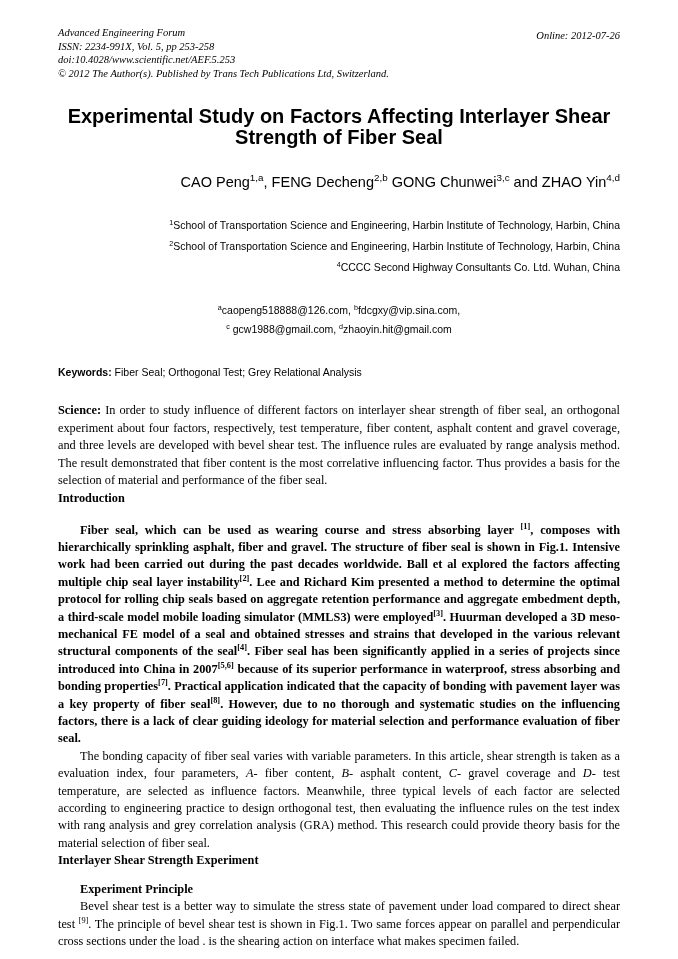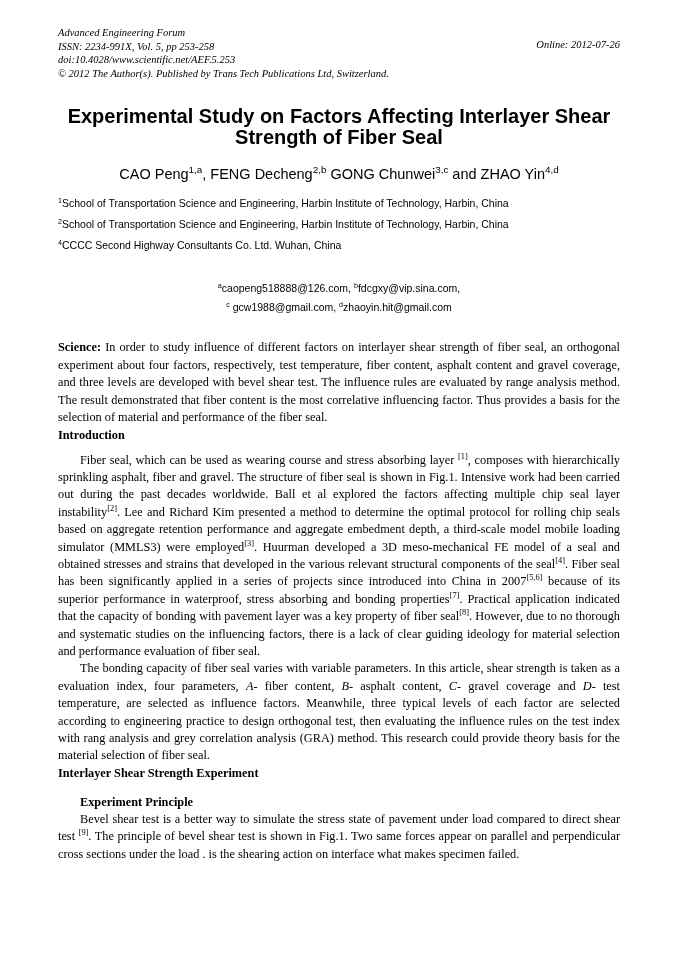--- a/index.html
+++ b/index.html
@@ -34,7 +34,7 @@
   .header .online {
     position: absolute;
     right: 0;
-    top: 12px;
+    top: 3px;
     font-style: italic;
     font-size: 10.5px;
   }

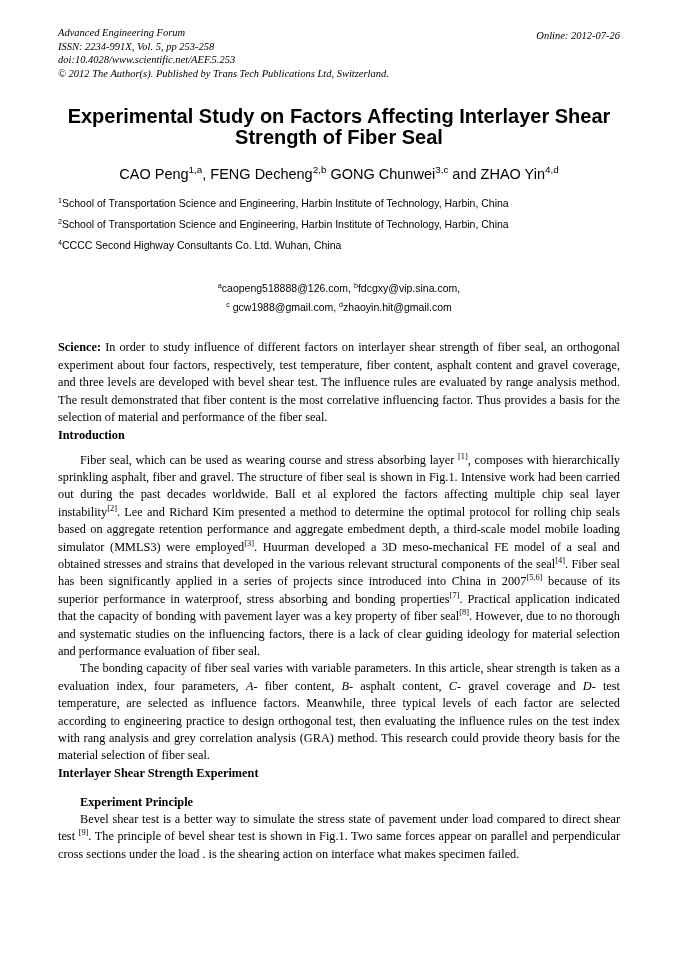--- a/index.html
+++ b/index.html
@@ -54,8 +54,8 @@
 
   
   .authors {
-    margin-top: 16px;
-    text-align: center;
+    margin-top: 24px;
+    text-align: right;
     font-family: "Liberation Sans", sans-serif;
     font-size: 14.5px;
     line-height: 20px;

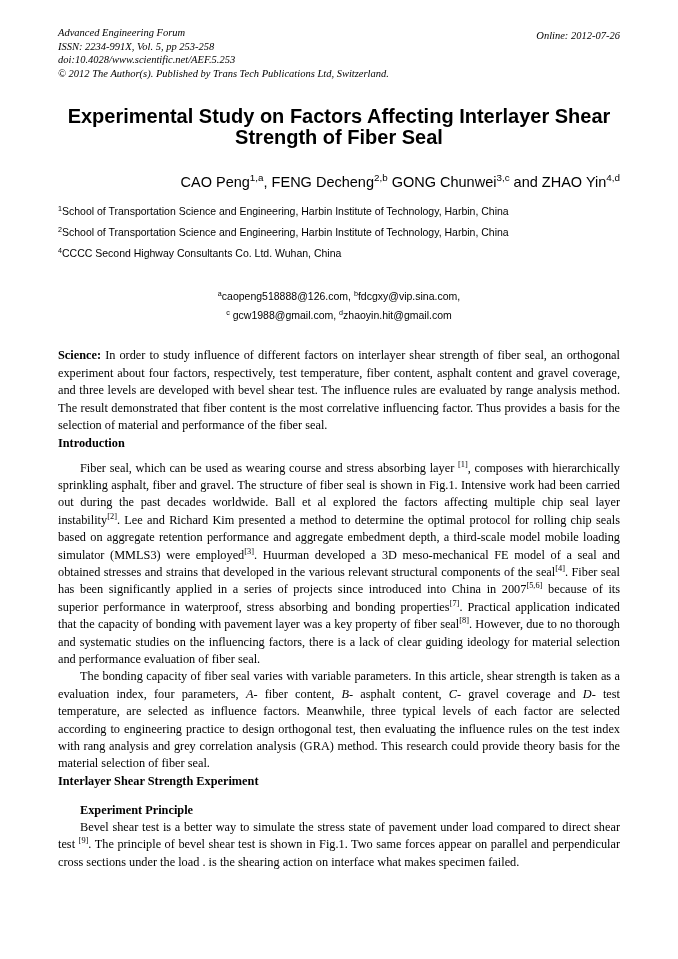--- a/index.html
+++ b/index.html
@@ -61,8 +61,8 @@
     line-height: 20px;
   }
   .affil {
-    margin-top: 10px;
-    text-align: left;
+    margin-top: 24px;
+    text-align: right;
     font-family: "Liberation Sans", sans-serif;
     font-size: 10.5px;
     line-height: 19px;

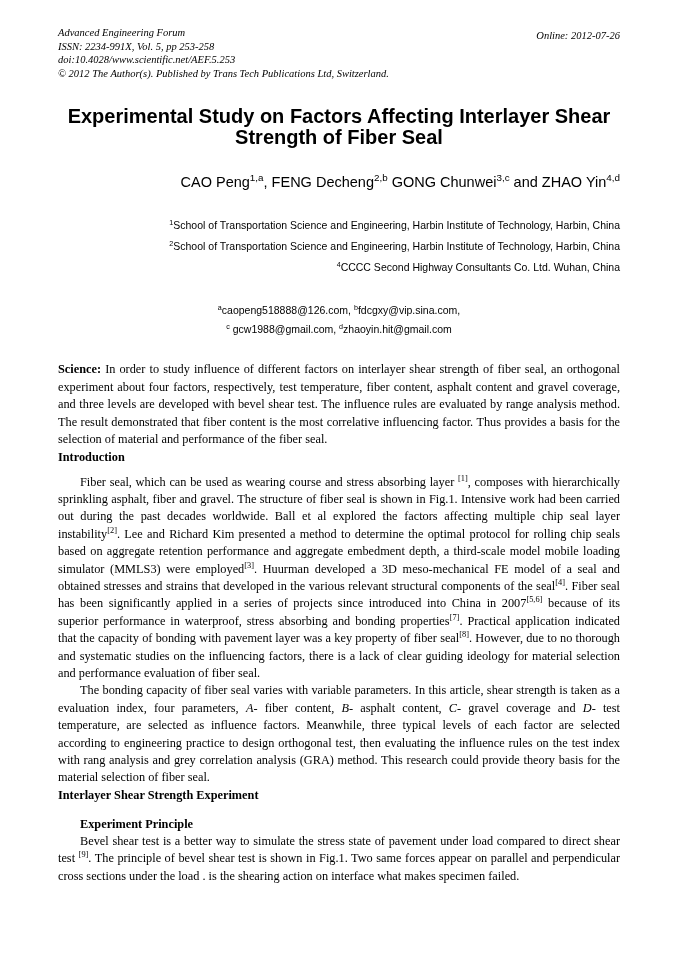--- a/index.html
+++ b/index.html
@@ -160,6 +160,10 @@
     <div><sup>c</sup> gcw1988@gmail.com, <sup>d</sup>zhaoyin.hit@gmail.com</div>
   </div>
 
+  <div class="keywords">
+    <b>Keywords:</b>
+    <span>Fiber Seal; Orthogonal Test; Grey Relational Analysis</span>
+  </div>
 
   <div class="abstract">
     <b>Science:</b>

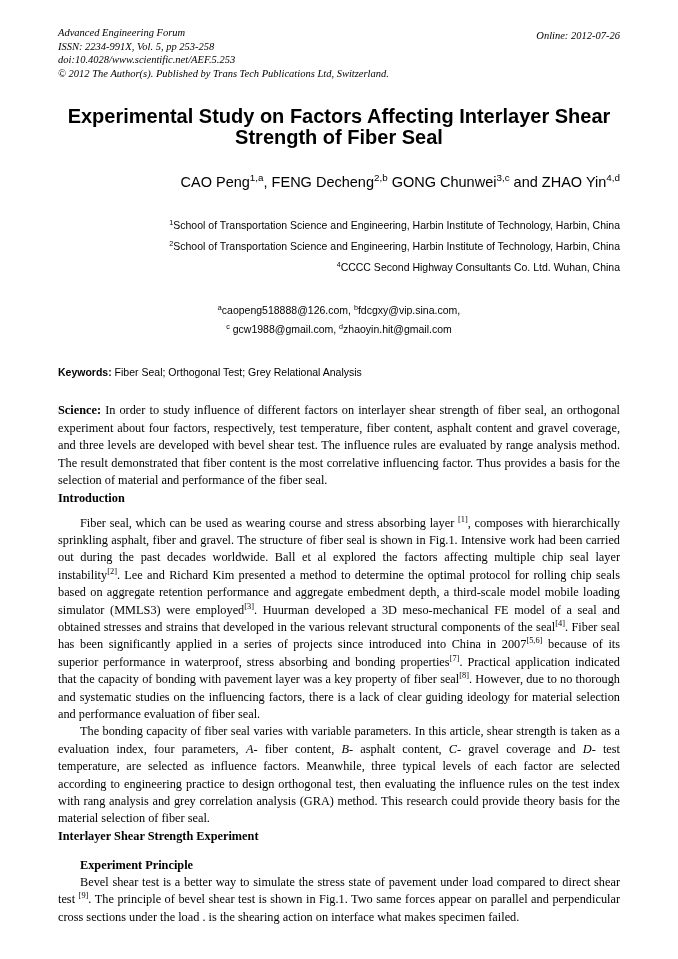--- a/index.html
+++ b/index.html
@@ -126,7 +126,8 @@
     text-indent: 22px;
   }
   p.body.first {
-    margin-top: 8px;
+    margin-top: 15px;
+    font-weight: bold;
   }
   i { font-style: italic; }
 </style>

